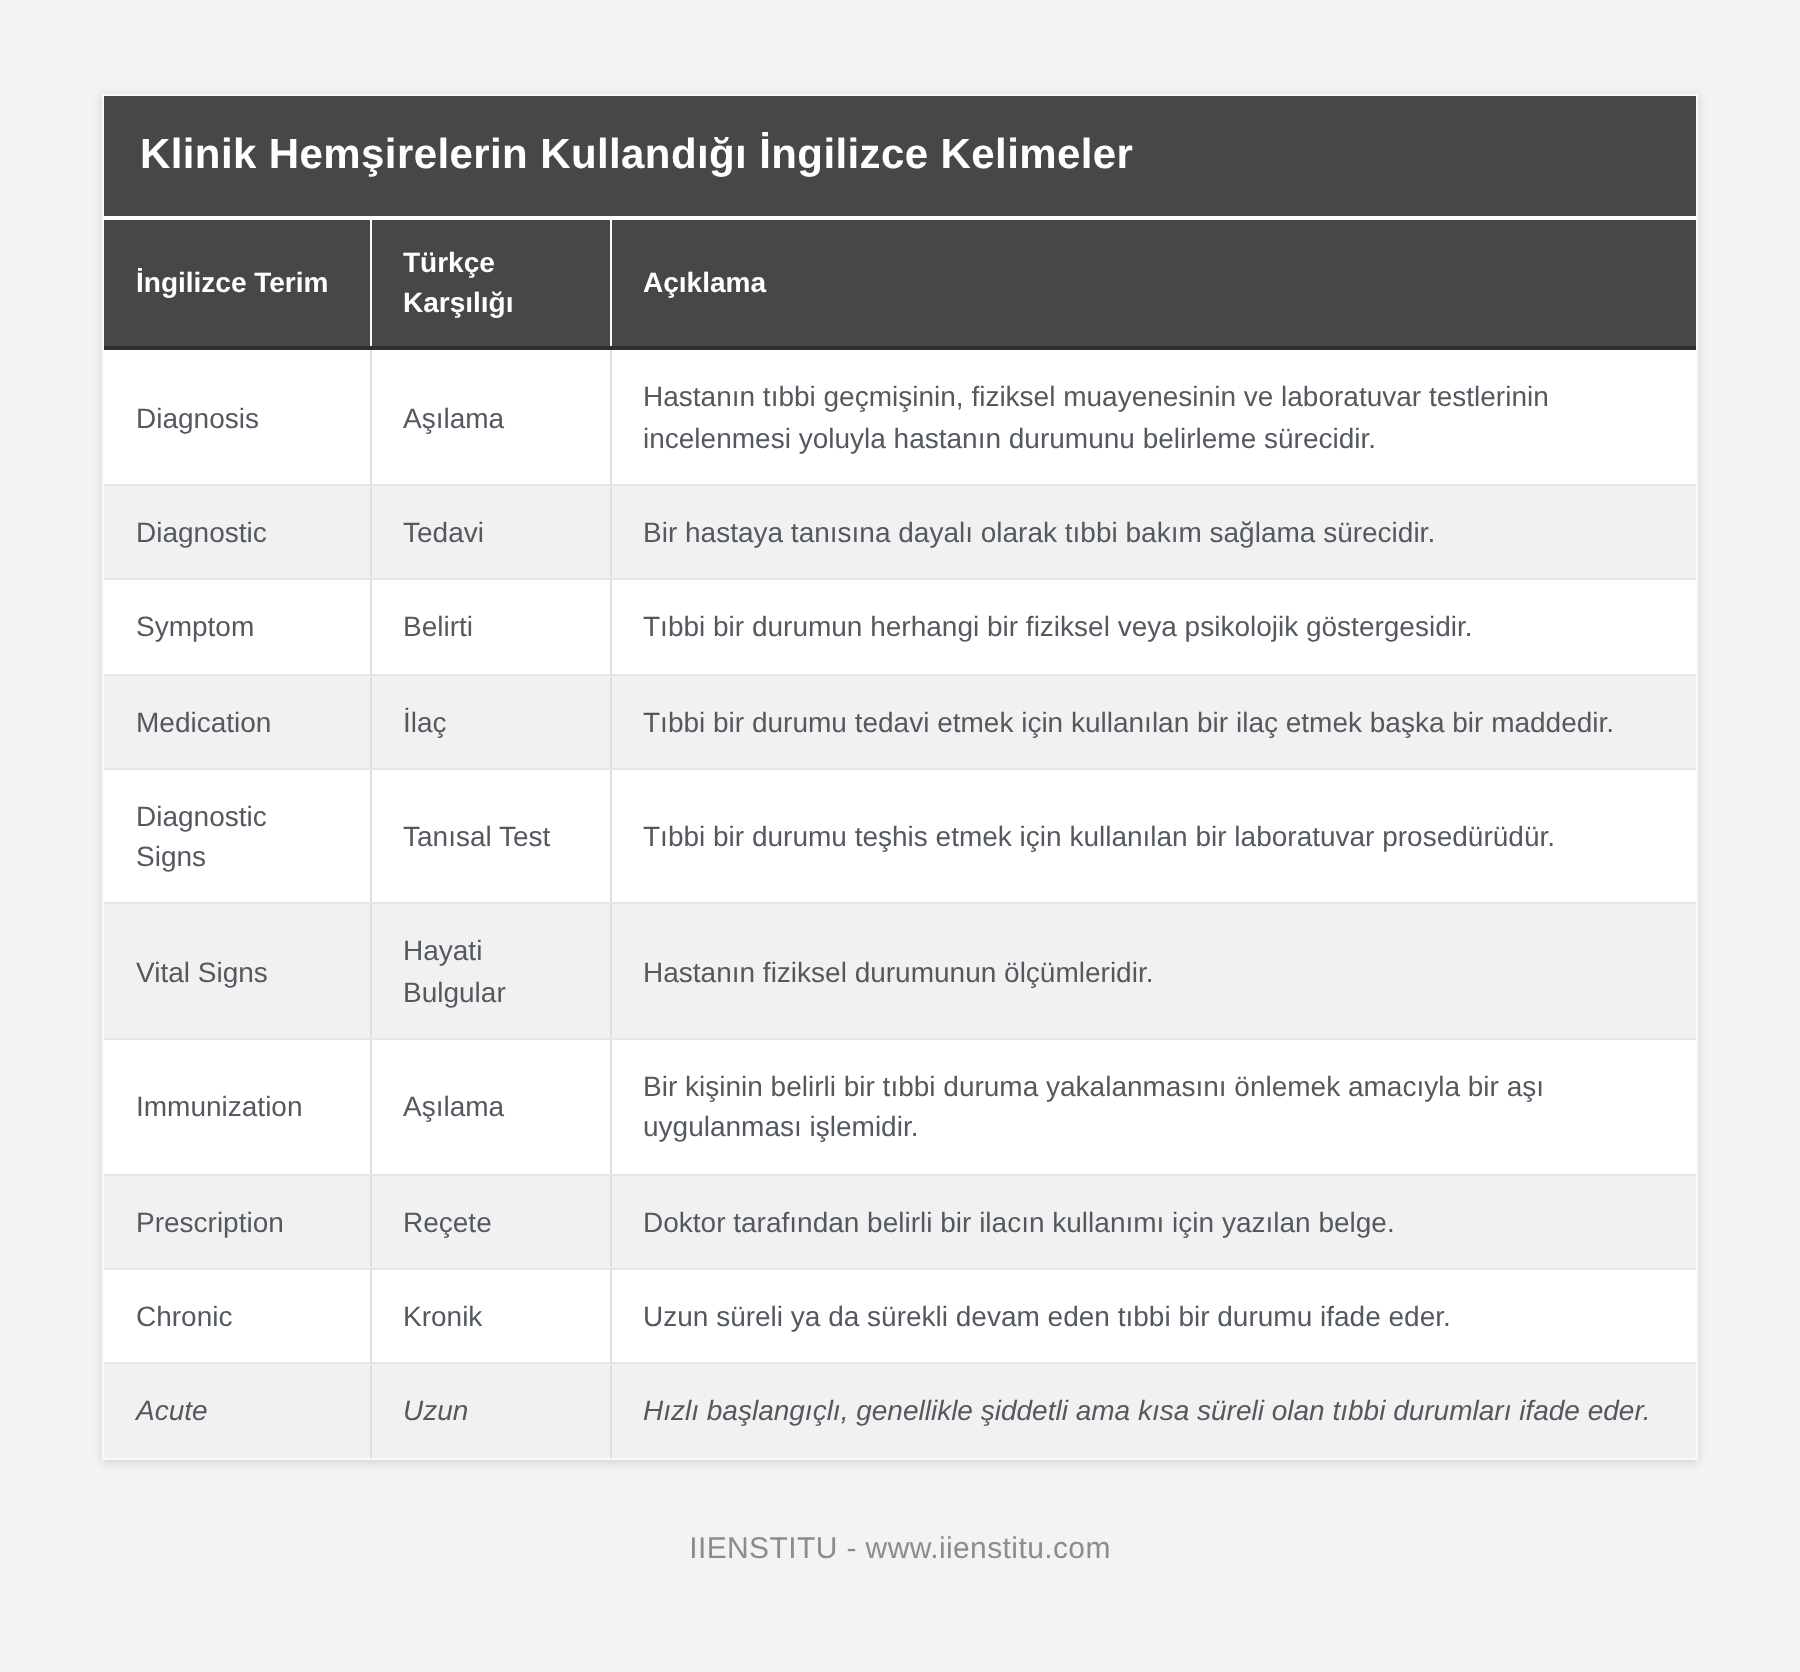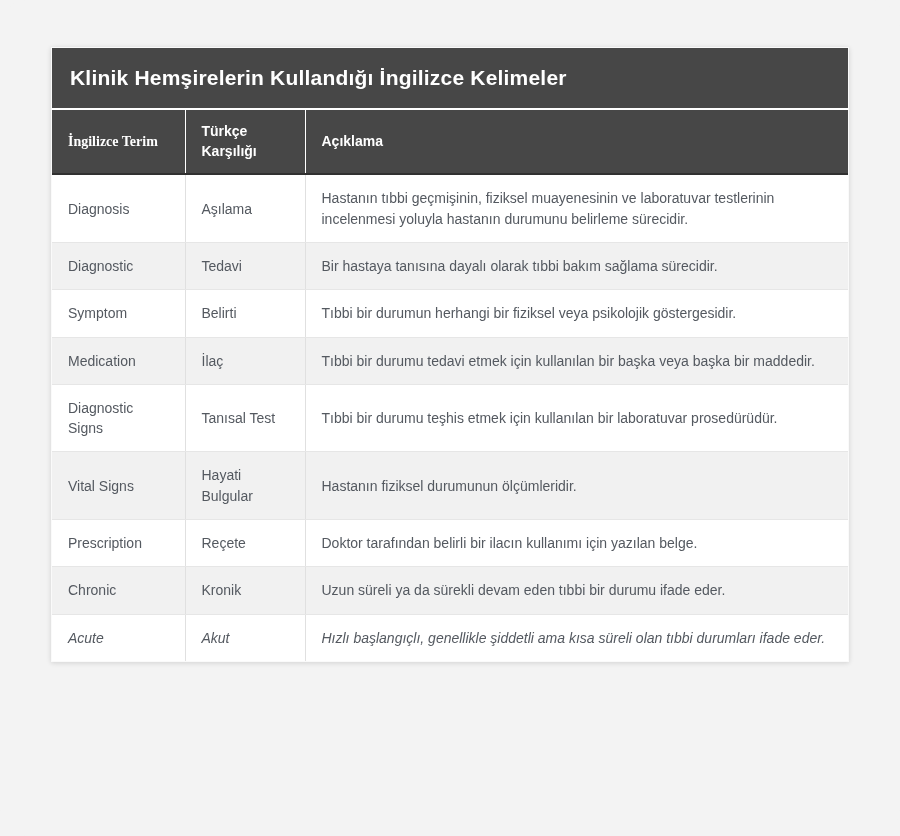--- a/index.html
+++ b/index.html
@@ -54,7 +54,7 @@
     border-left: 1px solid #ffffff;
     border-bottom: 2px solid #303030;
   }
-  thead th:first-child { border-left: none; font-family: Liberation Serif, serif; }
+  thead th:first-child { border-left: none; }
   tbody td {
     font-size: 14px;
     color: #545960;

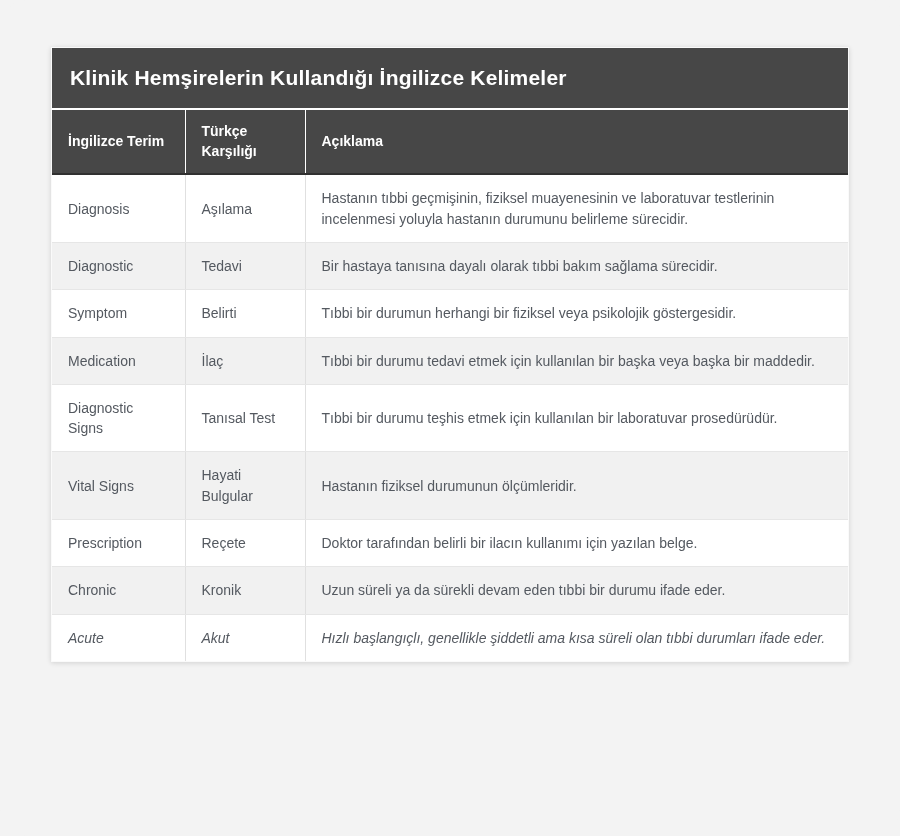--- a/index.html
+++ b/index.html
@@ -121,7 +121,7 @@
           <tr>
     <td>Medication</td>
     <td>İlaç</td>
-    <td class="desc">Tıbbi bir durumu tedavi etmek için kullanılan bir başka veya başka bir maddedir.</td>
+    <td class="desc">Tıbbi bir durumu tedavi etmek için kullanılan bir ilaç etmek başka bir maddedir.</td>
   </tr>
           <tr>
     <td>Diagnostic Signs</td>

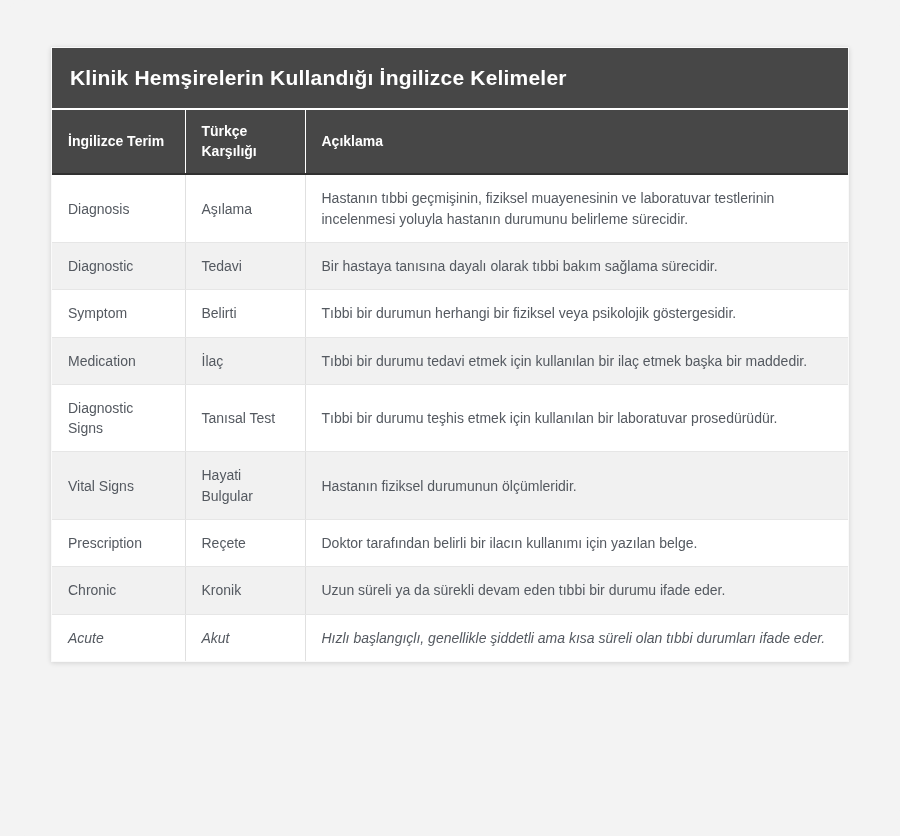--- a/index.html
+++ b/index.html
@@ -134,6 +134,11 @@
     <td class="desc">Hastanın fiziksel durumunun ölçümleridir.</td>
   </tr>
           <tr>
+    <td>Immunization</td>
+    <td>Aşılama</td>
+    <td class="desc">Bir kişinin belirli bir tıbbi duruma yakalanmasını önlemek amacıyla bir aşı uygulanması işlemidir.</td>
+  </tr>
+          <tr>
     <td>Prescription</td>
     <td>Reçete</td>
     <td class="desc">Doktor tarafından belirli bir ilacın kullanımı için yazılan belge.</td>

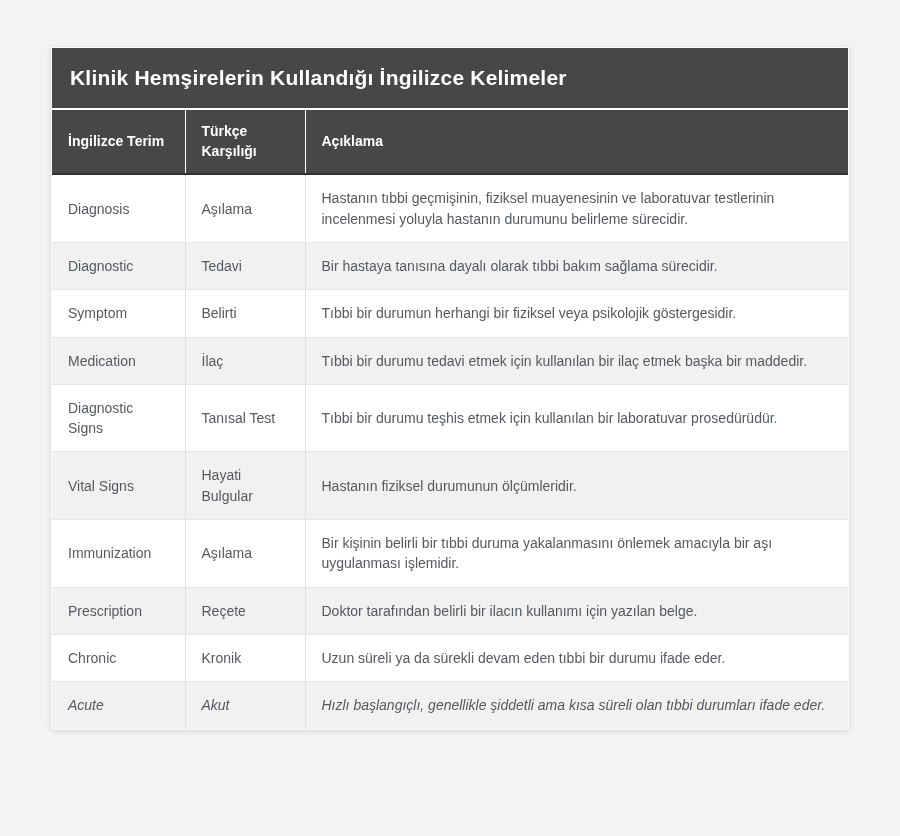--- a/index.html
+++ b/index.html
@@ -150,7 +150,7 @@
   </tr>
           <tr>
     <td>Acute</td>
-    <td>Akut</td>
+    <td>Uzun</td>
     <td class="desc">Hızlı başlangıçlı, genellikle şiddetli ama kısa süreli olan tıbbi durumları ifade eder.</td>
   </tr>
         </tbody>

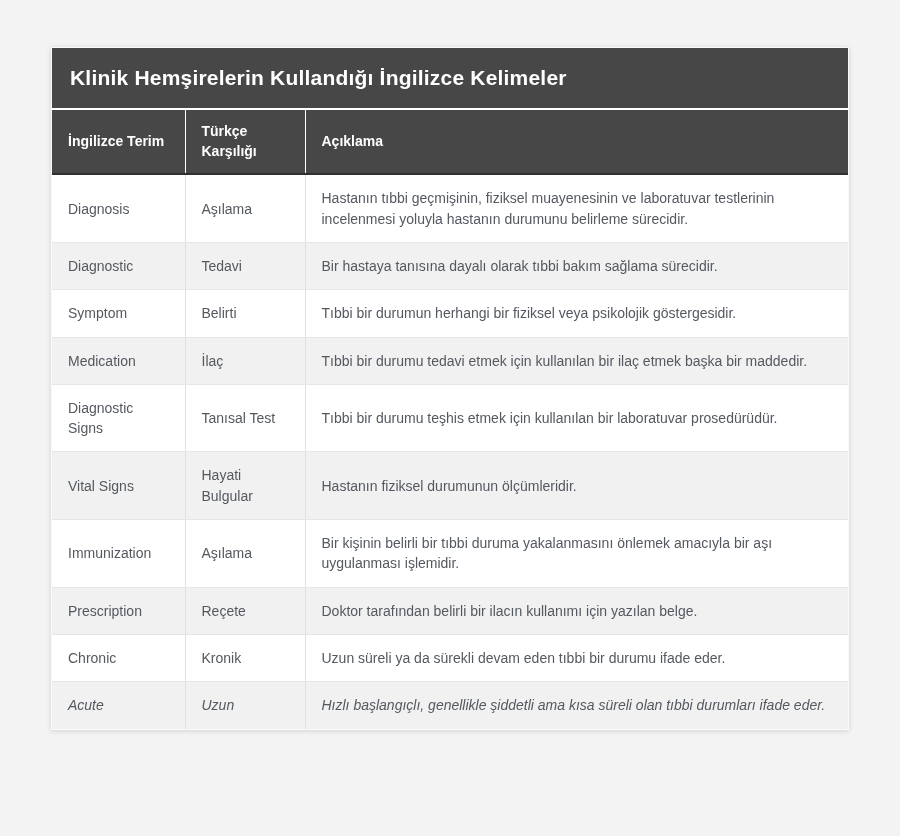--- a/index.html
+++ b/index.html
@@ -158,6 +158,7 @@
 
   </div>
 
+  <div class="footer">IIENSTITU - www.iienstitu.com</div>
 
 </div>
 

